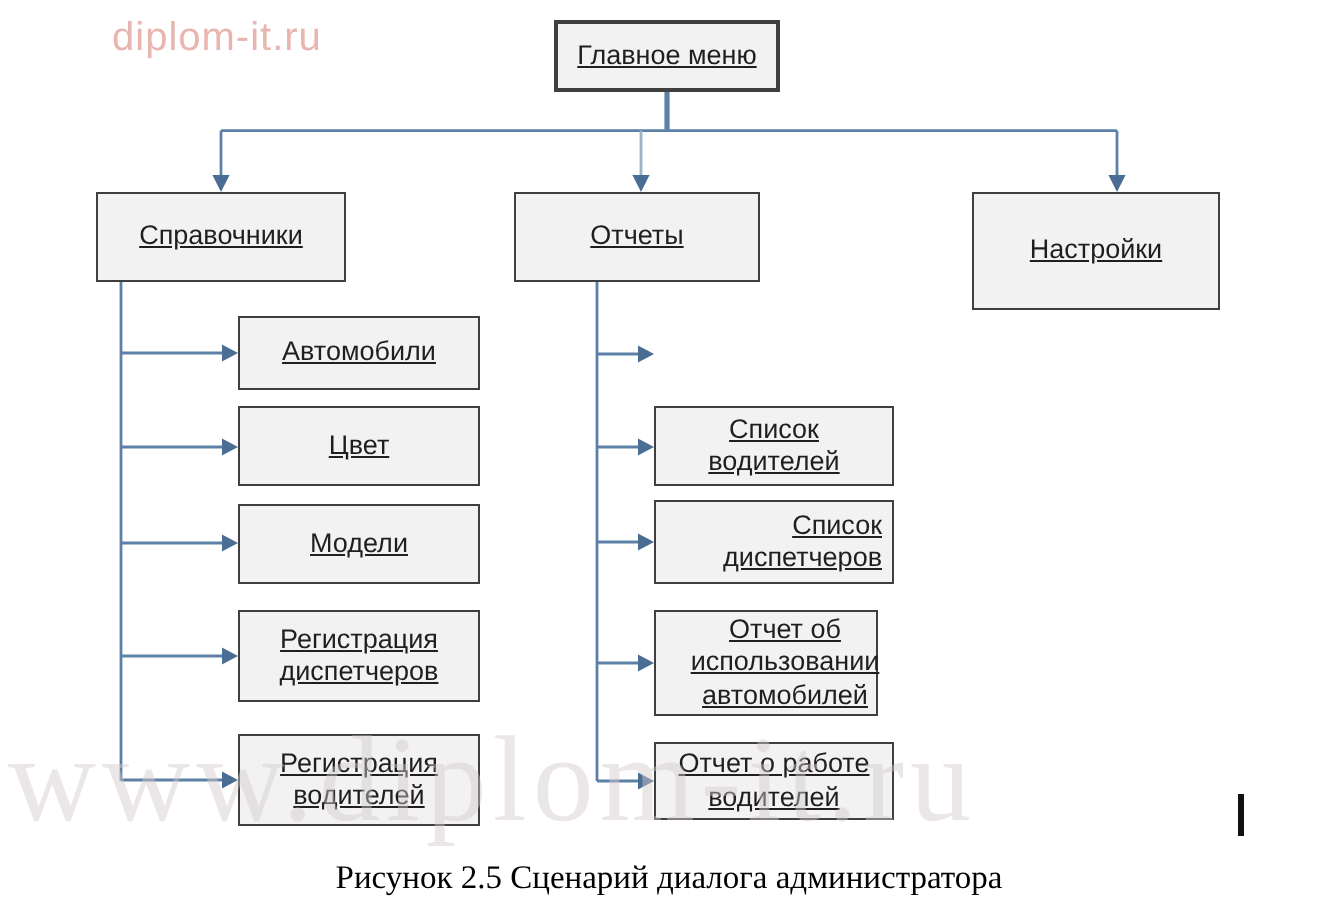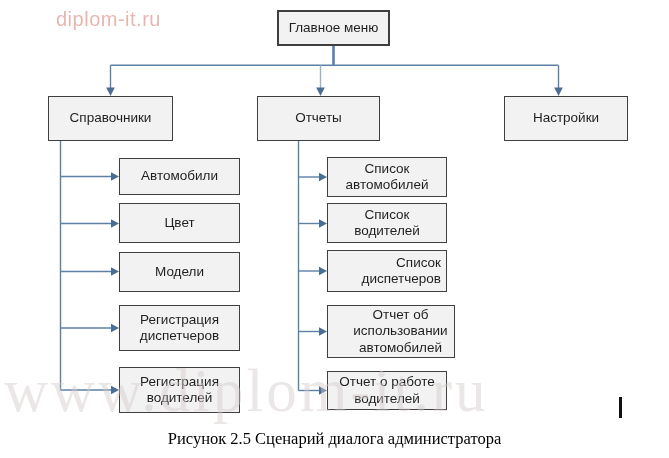--- a/index.html
+++ b/index.html
@@ -20,6 +20,7 @@
     font-size:13.5px;line-height:1.22;
     color:#1f1f1f;
     padding:2px 5px;
+    text-decoration:underline;
   }
   .node.root{border-width:2px;}
   #connector-layer{position:absolute;left:0;top:0;}

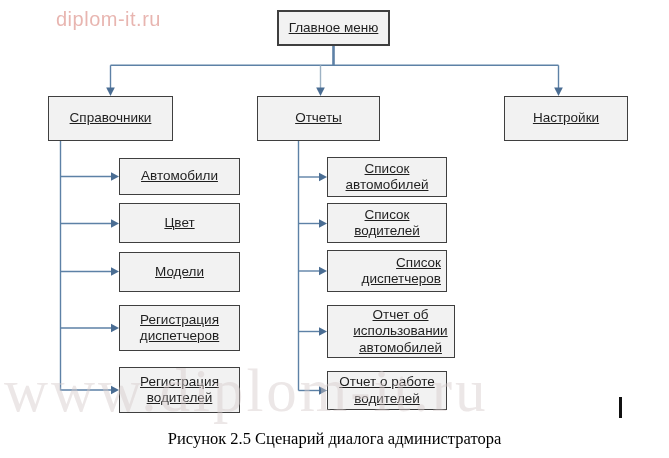--- a/index.html
+++ b/index.html
@@ -101,7 +101,7 @@
 
   <div class="node" style="left:48px;top:96px;width:125px;height:45px;">Справочники</div>
   <div class="node" style="left:257px;top:96px;width:123px;height:45px;">Отчеты</div>
-  <div class="node" style="left:504px;top:96px;width:124px;height:45px;">Настройки</div>
+  <div class="node" style="left:486px;top:96px;width:124px;height:59px;">Настройки</div>
 
   <div class="node" style="left:119px;top:158px;width:121px;height:37px;">Автомобили</div>
   <div class="node" style="left:119px;top:203px;width:121px;height:40px;">Цвет</div>

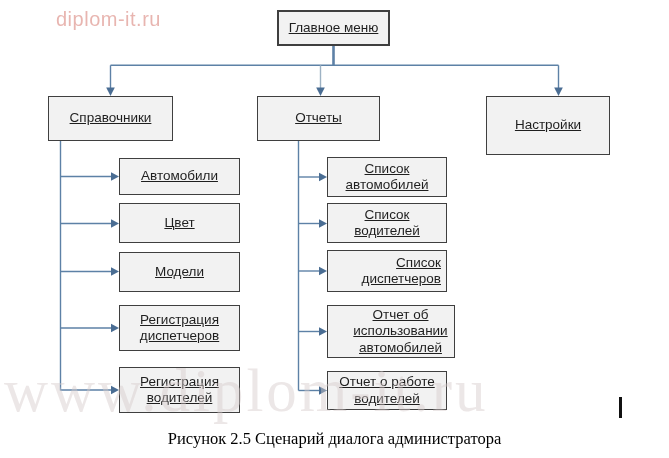--- a/index.html
+++ b/index.html
@@ -109,7 +109,6 @@
   <div class="node" style="left:119px;top:252px;width:121px;height:40px;">Модели</div>
   <div class="node" style="left:119px;top:367px;width:121px;height:46px;">Регистрация водителей</div>
 
-  <div class="node" style="left:327px;top:157px;width:120px;height:40px;">Список автомобилей</div>
   <div class="node" style="left:327px;top:203px;width:120px;height:40px;">Список водителей</div>
   <div class="node" style="left:327px;top:250px;width:120px;height:42px;text-align:right;">Список диспетчеров</div>
   <div class="node" style="left:327px;top:305px;width:128px;height:53px;padding-left:24px;">Отчет об использовании автомобилей</div>

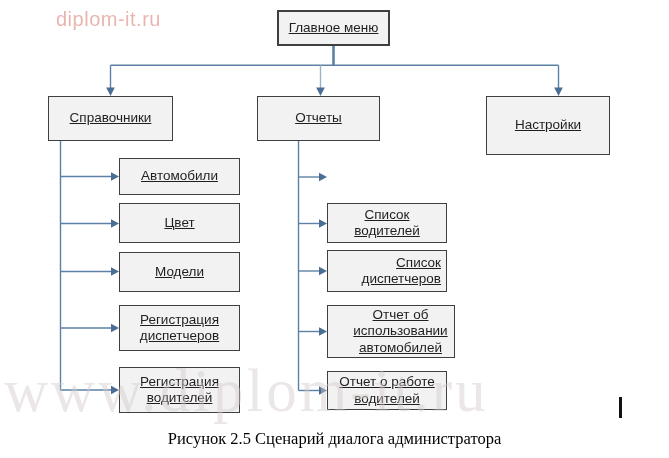--- a/index.html
+++ b/index.html
@@ -111,7 +111,7 @@
 
   <div class="node" style="left:327px;top:203px;width:120px;height:40px;">Список водителей</div>
   <div class="node" style="left:327px;top:250px;width:120px;height:42px;text-align:right;">Список диспетчеров</div>
-  <div class="node" style="left:327px;top:305px;width:128px;height:53px;padding-left:24px;">Отчет об использовании автомобилей</div>
+  <div class="node" style="left:327px;top:305px;width:112px;height:53px;padding-left:24px;">Отчет об использовании автомобилей</div>
   <div class="node" style="left:327px;top:371px;width:120px;height:39px;">Отчет о работе водителей</div>
 
   <div id="big-watermark">www.diplom-it.ru</div>

